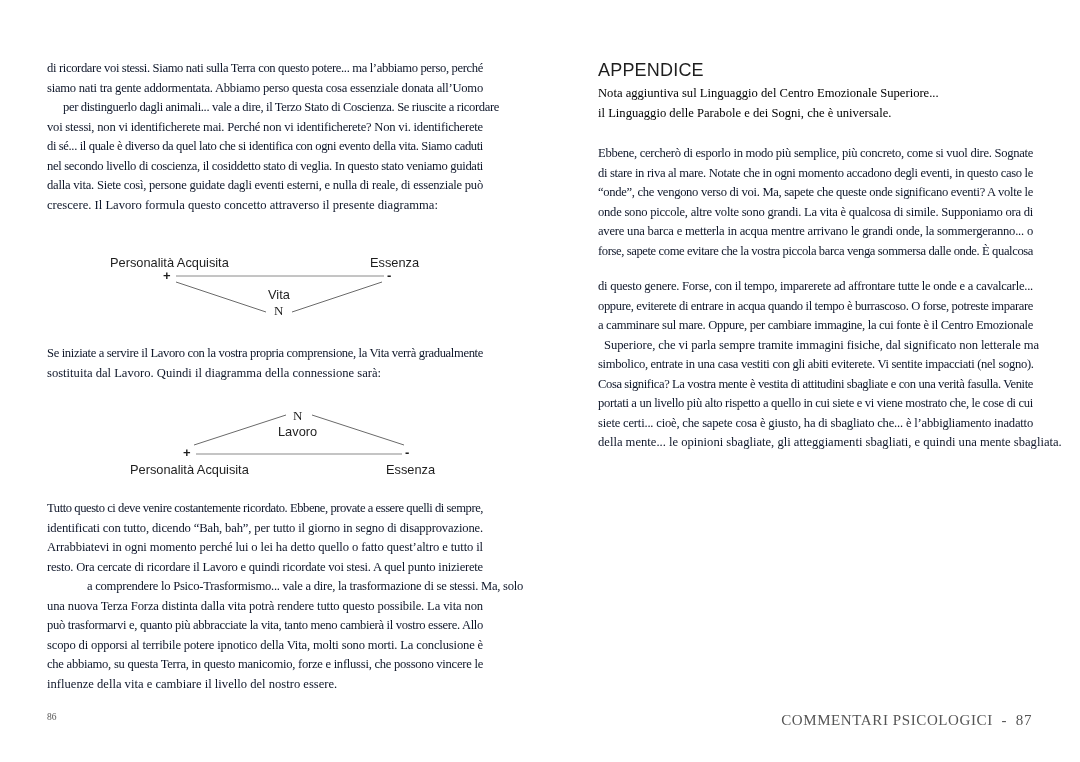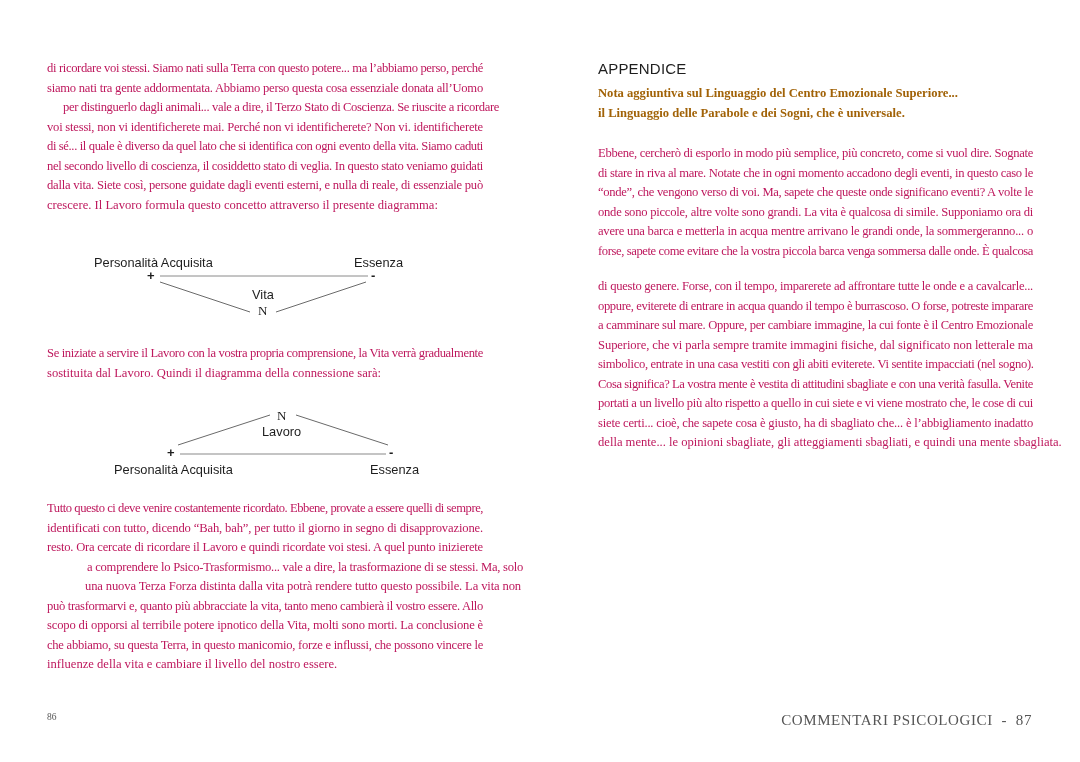--- a/index.html
+++ b/index.html
@@ -16,7 +16,7 @@
     font-size: 12.6px;
     line-height: 19.5px;
     text-align: justify;
-    color: #be185d;
+    color: #0f172a;
   }
   .para .ln { display: block; text-align: justify; text-align-last: justify; white-space: nowrap; height: 19.5px; }
   .para .ln.last { text-align-last: left; }

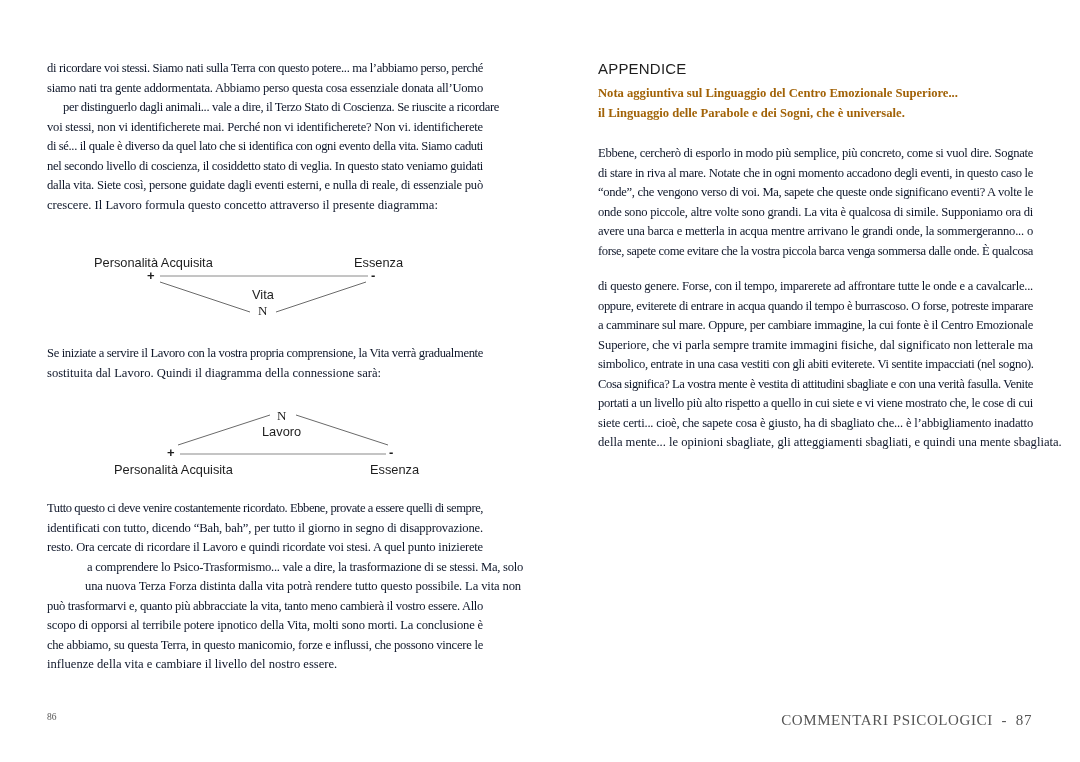--- a/index.html
+++ b/index.html
@@ -23,7 +23,7 @@
   .heading {
     position: absolute; left: 58px; top: 60px;
     font-family: "Liberation Sans", "DejaVu Sans", sans-serif;
-    font-size: 15px; color: #1e1e1e; letter-spacing: 0.2px;
+    font-size: 18px; color: #1e1e1e; letter-spacing: 0.2px;
   }
   .sub {
     position: absolute; left: 58px;

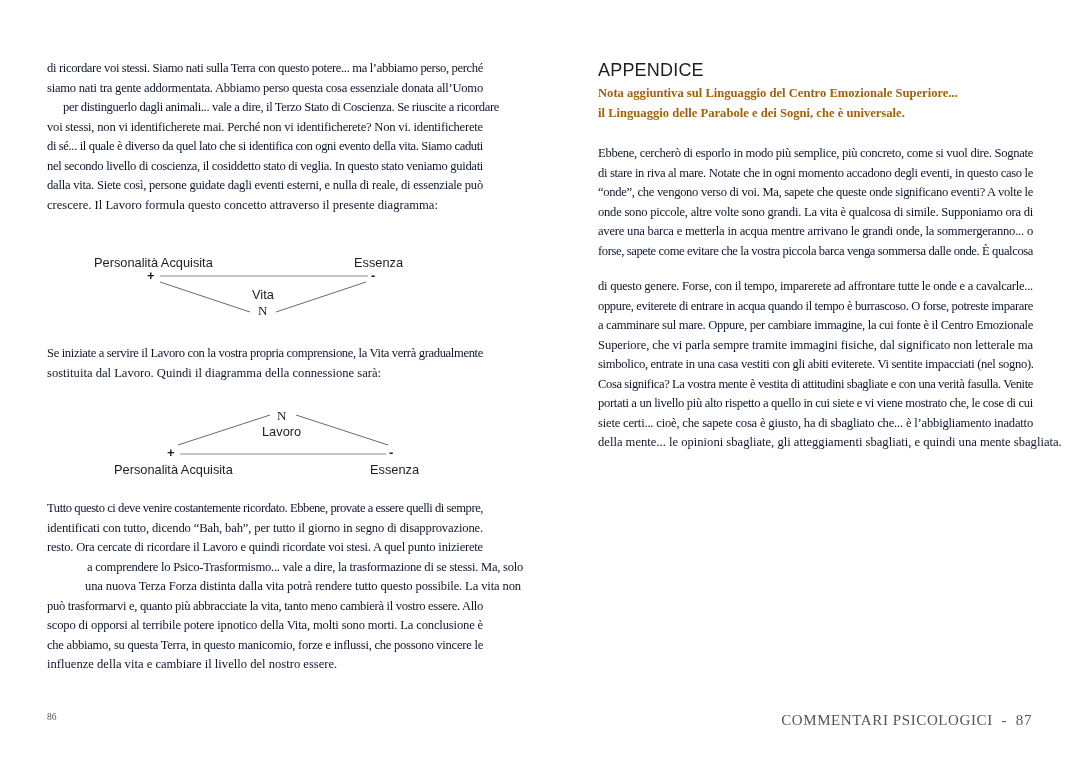--- a/index.html
+++ b/index.html
@@ -28,7 +28,7 @@
   .sub {
     position: absolute; left: 58px;
     font-family: "Liberation Serif", "DejaVu Serif", serif;
-    font-size: 12.6px; line-height: 19.5px; color: #a16207; white-space: nowrap; font-weight: bold;
+    font-size: 12.6px; line-height: 19.5px; color: #000000; white-space: nowrap;
   }
   .diagram { position: absolute; }
   .diagram svg { position: absolute; left: 0; top: 0; overflow: visible; }

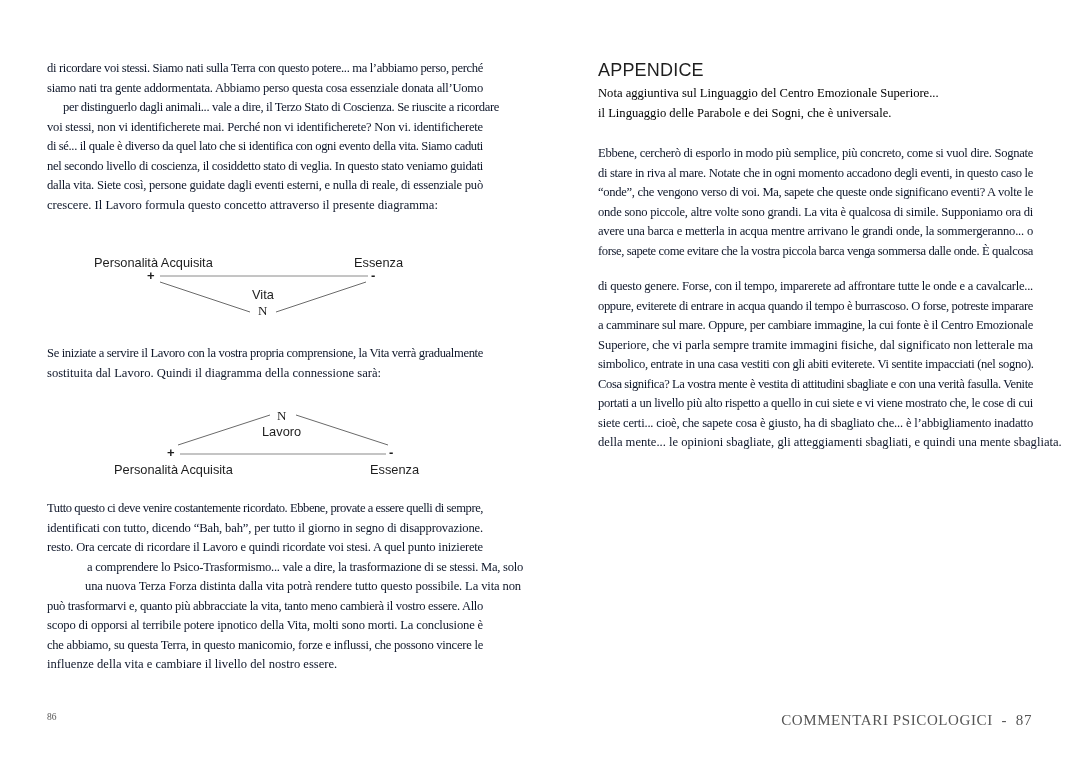--- a/index.html
+++ b/index.html
@@ -30,7 +30,7 @@
     font-family: "Liberation Serif", "DejaVu Serif", serif;
     font-size: 12.6px; line-height: 19.5px; color: #000000; white-space: nowrap;
   }
-  .diagram { position: absolute; }
+  .diagram { position: absolute; margin-left: 16px; }
   .diagram svg { position: absolute; left: 0; top: 0; overflow: visible; }
   .dlabel {
     position: absolute; white-space: nowrap;

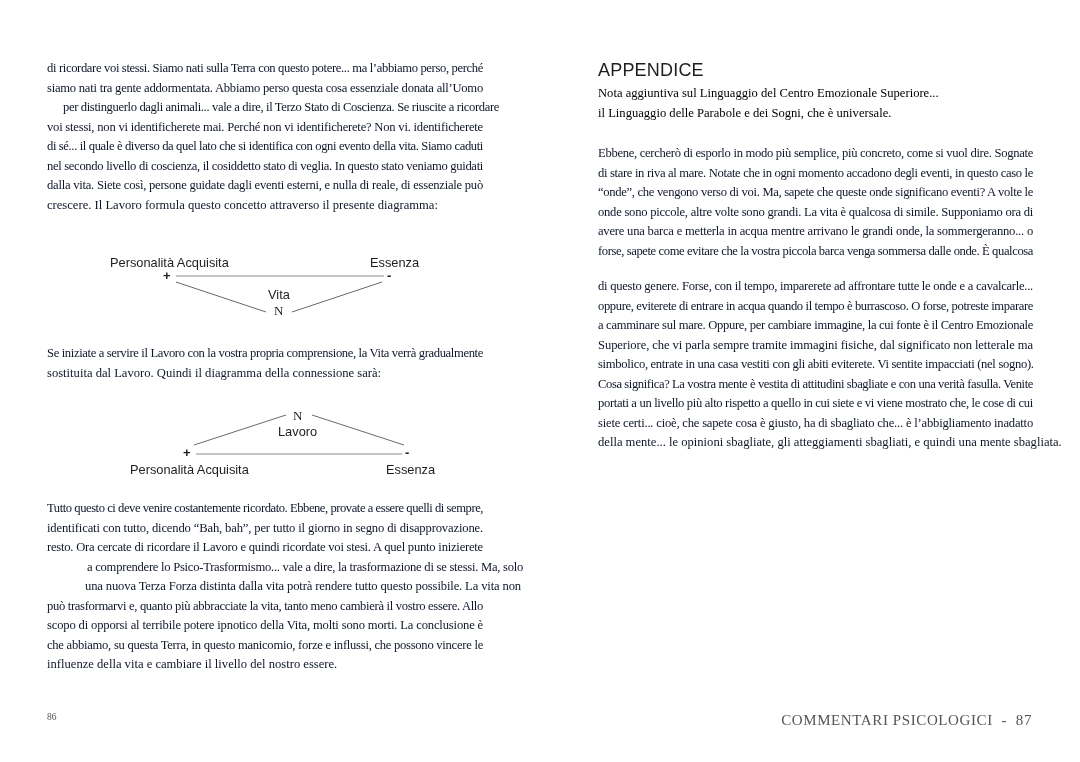--- a/index.html
+++ b/index.html
@@ -137,7 +137,7 @@
       <span class="ln" style="letter-spacing: -0.266283px; margin-top: 16px;">di questo genere. Forse, con il tempo, imparerete ad affrontare tutte le onde e a cavalcarle...</span>
       <span class="ln" style="letter-spacing: -0.375997px;">oppure, eviterete di entrare in acqua quando il tempo è burrascoso. O forse, potreste imparare</span>
       <span class="ln" style="letter-spacing: -0.314098px;">a camminare sul mare. Oppure, per cambiare immagine, la cui fonte è il Centro Emozionale</span>
-      <span class="ln" style="letter-spacing: -0.0869031px;">Superiore, che vi parla sempre tramite immagini fisiche, dal significato non letterale ma</span>
+      <span class="ln" style="letter-spacing: -0.0869031px; margin-left: 6px;">Superiore, che vi parla sempre tramite immagini fisiche, dal significato non letterale ma</span>
       <span class="ln" style="letter-spacing: -0.308355px;">simbolico, entrate in una casa vestiti con gli abiti eviterete. Vi sentite impacciati (nel sogno).</span>
       <span class="ln" style="letter-spacing: -0.3978px;">Cosa significa? La vostra mente è vestita di attitudini sbagliate e con una verità fasulla. Venite</span>
       <span class="ln" style="letter-spacing: -0.332969px;">portati a un livello più alto rispetto a quello in cui siete e vi viene mostrato che, le cose di cui</span>

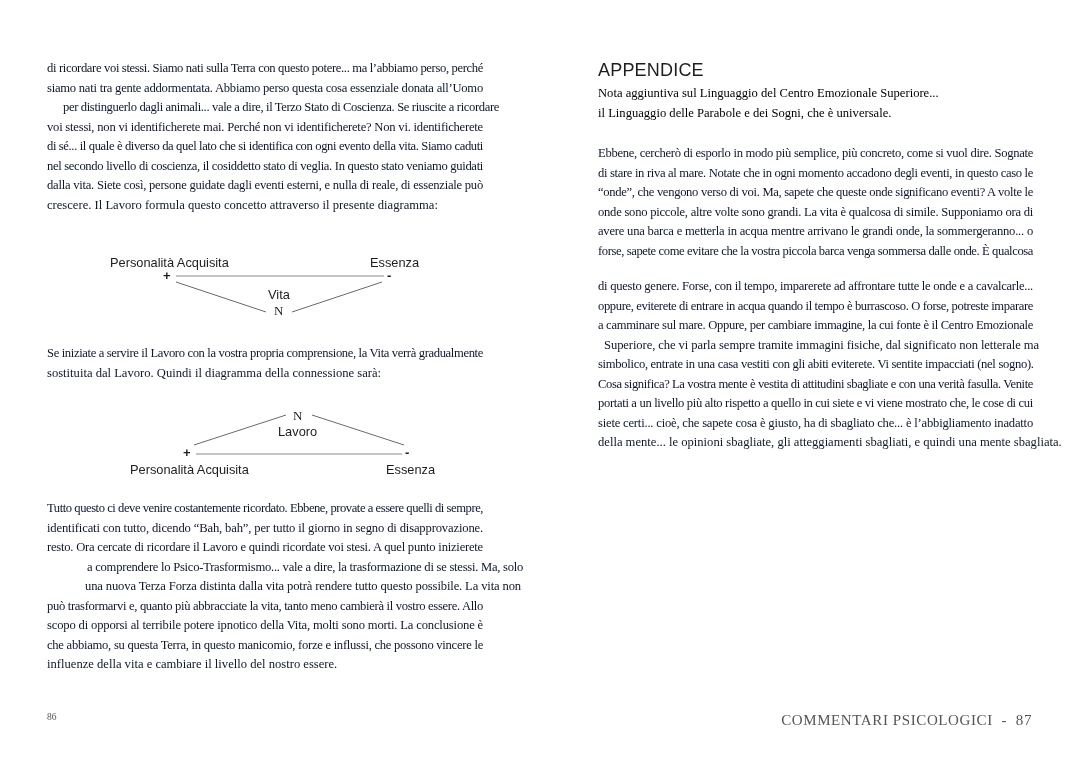--- a/index.html
+++ b/index.html
@@ -110,6 +110,7 @@
   <div class="para" id="lp3" style="left:47px; top:499px; width:436px;">
       <span class="ln" style="letter-spacing: -0.448849px;">Tutto questo ci deve venire costantemente ricordato. Ebbene, provate a essere quelli di sempre,</span>
       <span class="ln" style="letter-spacing: -0.14589px;">identificati con tutto, dicendo “Bah, bah”, per tutto il giorno in segno di disapprovazione.</span>
+      <span class="ln" style="letter-spacing: -0.119226px;">Arrabbiatevi in ogni momento perché lui o lei ha detto quello o fatto quest’altro e tutto il</span>
       <span class="ln" style="letter-spacing: -0.221711px;">resto. Ora cercate di ricordare il Lavoro e quindi ricordate voi stesi. A quel punto inizierete</span>
       <span class="ln" style="letter-spacing: -0.254925px; margin-left: 40px;">a comprendere lo Psico-Trasformismo... vale a dire, la trasformazione di se stessi. Ma, solo</span>
       <span class="ln" style="letter-spacing: -0.13513px; margin-left: 38px;">una nuova Terza Forza distinta dalla vita potrà rendere tutto questo possibile. La vita non</span>

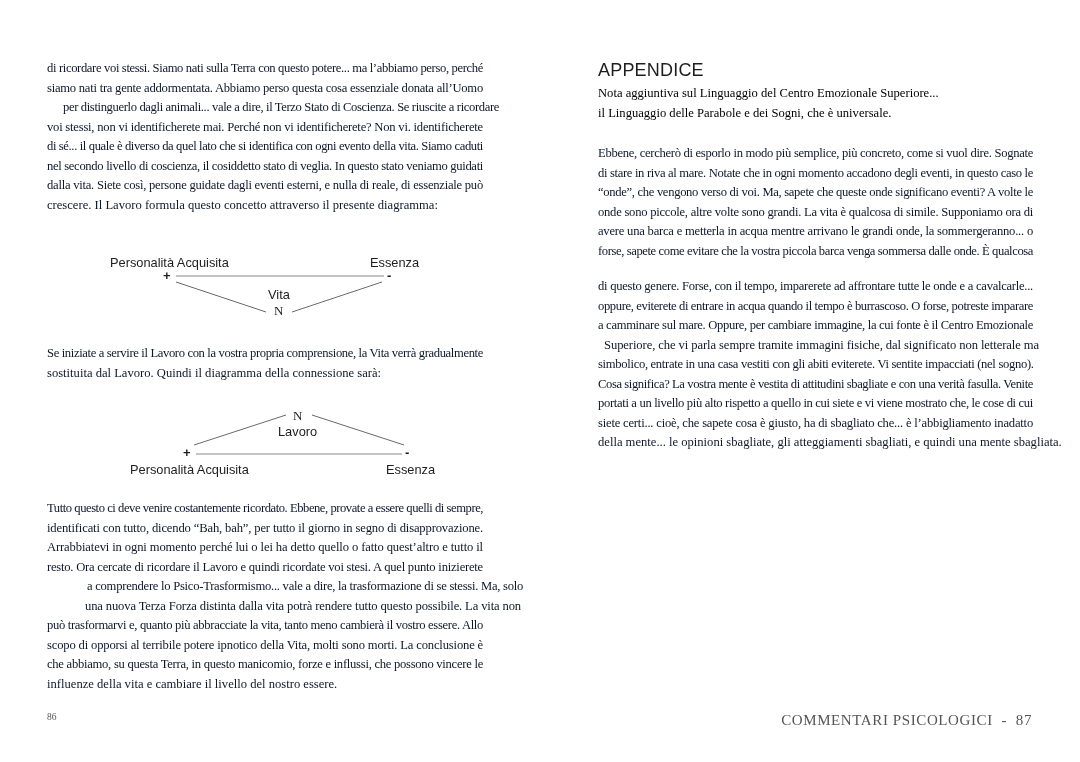--- a/index.html
+++ b/index.html
@@ -113,7 +113,7 @@
       <span class="ln" style="letter-spacing: -0.119226px;">Arrabbiatevi in ogni momento perché lui o lei ha detto quello o fatto quest’altro e tutto il</span>
       <span class="ln" style="letter-spacing: -0.221711px;">resto. Ora cercate di ricordare il Lavoro e quindi ricordate voi stesi. A quel punto inizierete</span>
       <span class="ln" style="letter-spacing: -0.254925px; margin-left: 40px;">a comprendere lo Psico-Trasformismo... vale a dire, la trasformazione di se stessi. Ma, solo</span>
-      <span class="ln" style="letter-spacing: -0.13513px; margin-left: 38px;">una nuova Terza Forza distinta dalla vita potrà rendere tutto questo possibile. La vita non</span>
+      <span class="ln" style="letter-spacing: -0.13513px;">una nuova Terza Forza distinta dalla vita potrà rendere tutto questo possibile. La vita non</span>
       <span class="ln" style="letter-spacing: -0.320977px;">può trasformarvi e, quanto più abbracciate la vita, tanto meno cambierà il vostro essere. Allo</span>
       <span class="ln" style="letter-spacing: -0.161855px;">scopo di opporsi al terribile potere ipnotico della Vita, molti sono morti. La conclusione è</span>
       <span class="ln" style="letter-spacing: -0.261848px;">che abbiamo, su questa Terra, in questo manicomio, forze e influssi, che possono vincere le</span>

